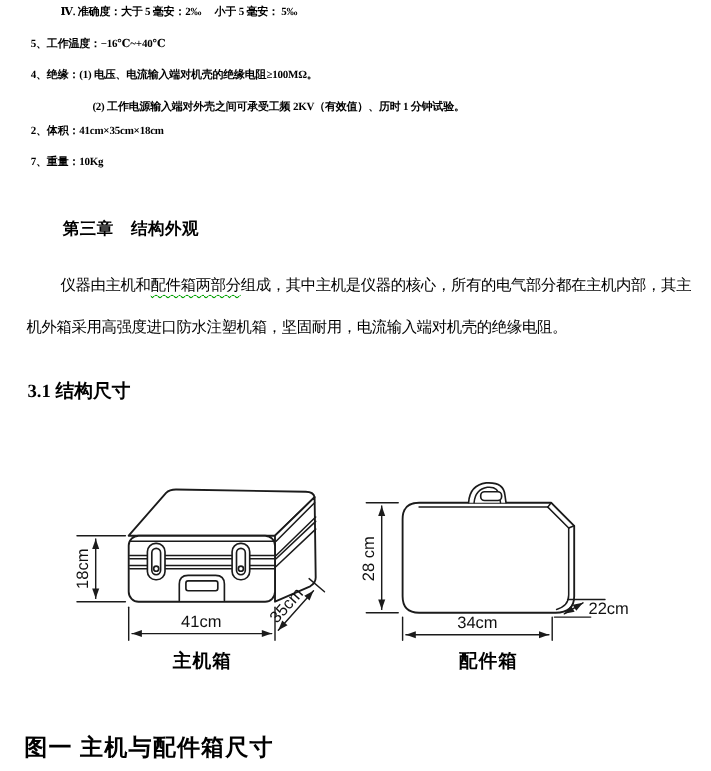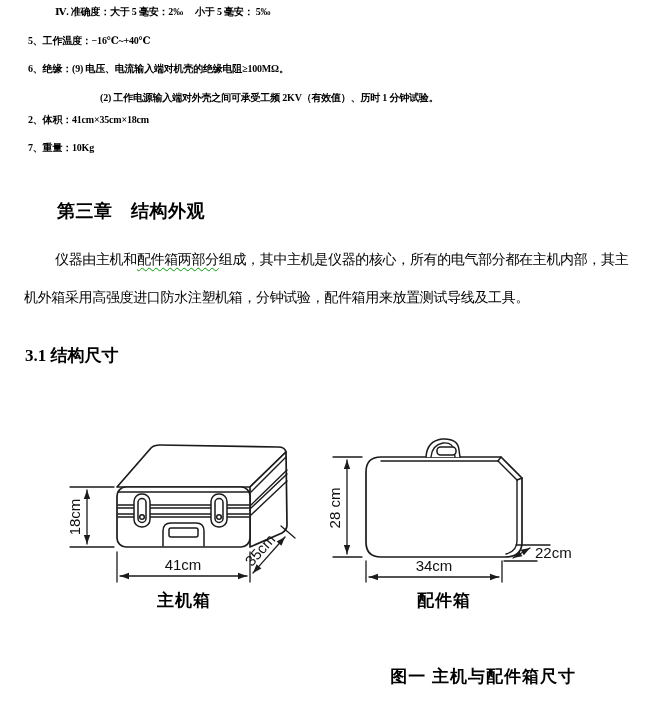--- a/index.html
+++ b/index.html
@@ -55,7 +55,7 @@
 
 <div class="abs spec-line" style="left:28px;top:32px">5、工作温度：−16℃~+40℃</div>
 
-<div class="abs spec-line" style="left:28px;top:60px">6、绝缘：(9) 电压、电流输入端对机壳的绝缘电阻≥100MΩ。</div>
+<div class="abs spec-line" style="left:28px;top:60px">4、绝缘：(1) 电压、电流输入端对机壳的绝缘电阻≥100MΩ。</div>
 
 <div class="abs spec-line" style="left:100px;top:89px">(2) 工作电源输入端对外壳之间可承受工频 2KV（有效值）、历时 1 分钟试验。</div>
 

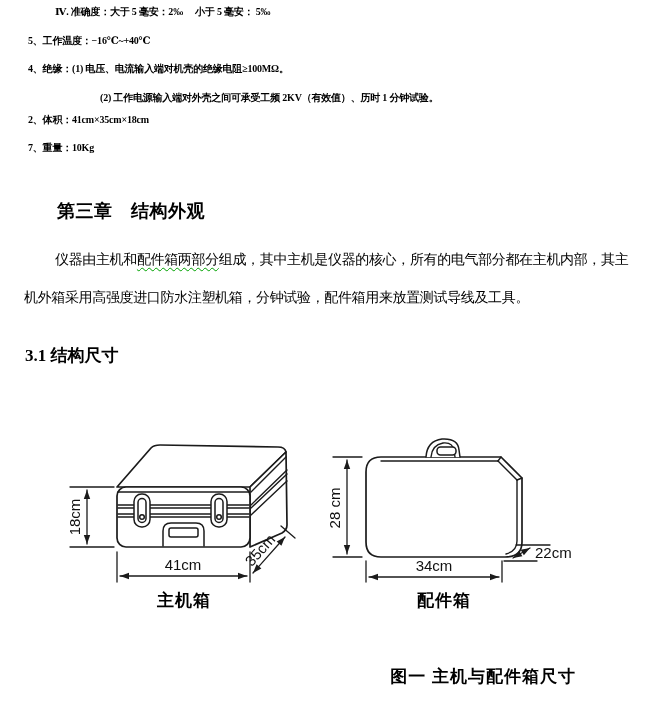--- a/index.html
+++ b/index.html
@@ -57,7 +57,7 @@
 
 <div class="abs spec-line" style="left:28px;top:60px">4、绝缘：(1) 电压、电流输入端对机壳的绝缘电阻≥100MΩ。</div>
 
-<div class="abs spec-line" style="left:100px;top:89px">(2) 工作电源输入端对外壳之间可承受工频 2KV（有效值）、历时 1 分钟试验。</div>
+<div class="abs spec-line" style="left:84px;top:89px">(2) 工作电源输入端对外壳之间可承受工频 2KV（有效值）、历时 1 分钟试验。</div>
 
 <div class="abs spec-line" style="left:28px;top:111px">2、体积：41cm×35cm×18cm</div>
 

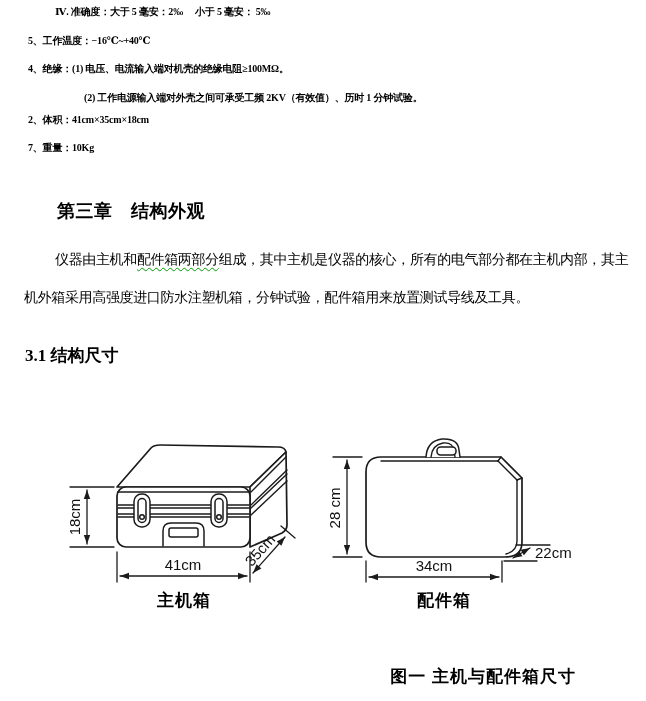--- a/index.html
+++ b/index.html
@@ -13,7 +13,7 @@
     font-size:10px;line-height:18px;white-space:pre;letter-spacing:-0.2px;font-weight:bold;
   }
   .chapter-heading{
-    font-size:18px;font-weight:bold;letter-spacing:0.5px;white-space:pre;
+    font-size:15px;font-weight:bold;letter-spacing:0.5px;white-space:pre;
   }
   .intro-line{
     font-size:14px;white-space:nowrap;letter-spacing:-0.35px;text-align:right;

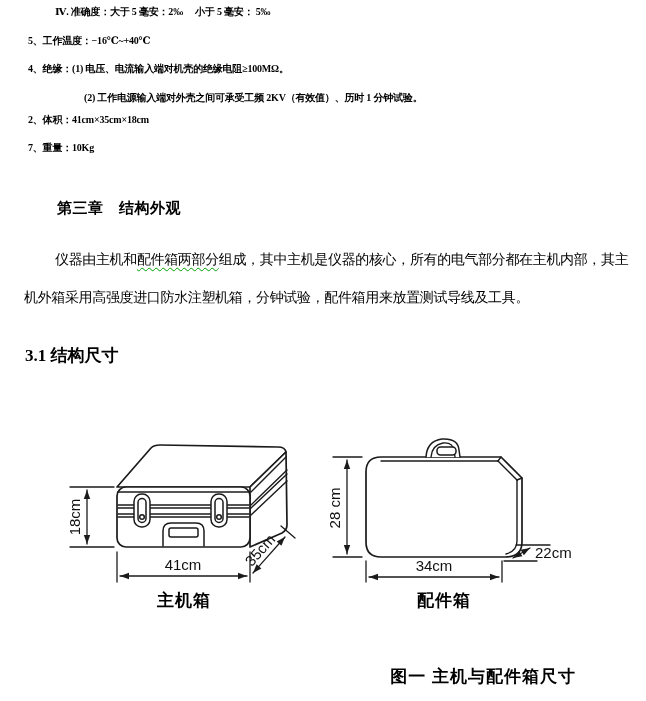--- a/index.html
+++ b/index.html
@@ -69,7 +69,7 @@
   <span>仪器由主机和</span><span class="squiggle">配件箱两部分</span><span>组成，其中主机是仪器的核心，所有的电气部分都在主机内部，其主</span>
 </div>
 
-<div class="abs intro-line" style="left:24px;top:289px">机外箱采用高强度进口防水注塑机箱，分钟试验，配件箱用来放置测试导线及工具。</div>
+<div class="abs intro-line" style="left:24px;top:289px">机外箱采用高强度进口防水注塑机箱，坚固耐用，电流输入端对机壳的绝缘电阻。</div>
 
 <h3 class="abs section-heading" style="left:25px;top:344px;margin:0">3.1 结构尺寸</h3>
 

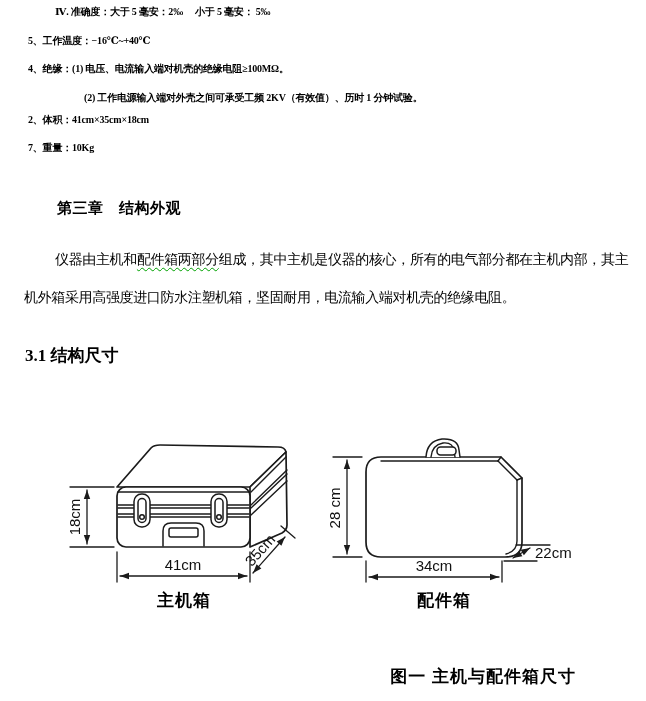--- a/index.html
+++ b/index.html
@@ -43,9 +43,9 @@
     font-size:17px;font-weight:bold;fill:#000;letter-spacing:1px;
   }
   .figure-caption{
-    left:0;top:665px;width:576px;text-align:right;text-indent:22px;
+    left:0;top:665px;width:576px;text-align:left;text-indent:22px;
     font-family:"Liberation Sans","DejaVu Sans",sans-serif;
-    font-size:17px;font-weight:bold;letter-spacing:1px;
+    font-size:21px;font-weight:bold;letter-spacing:1px;
   }
 </style>
 </head>

